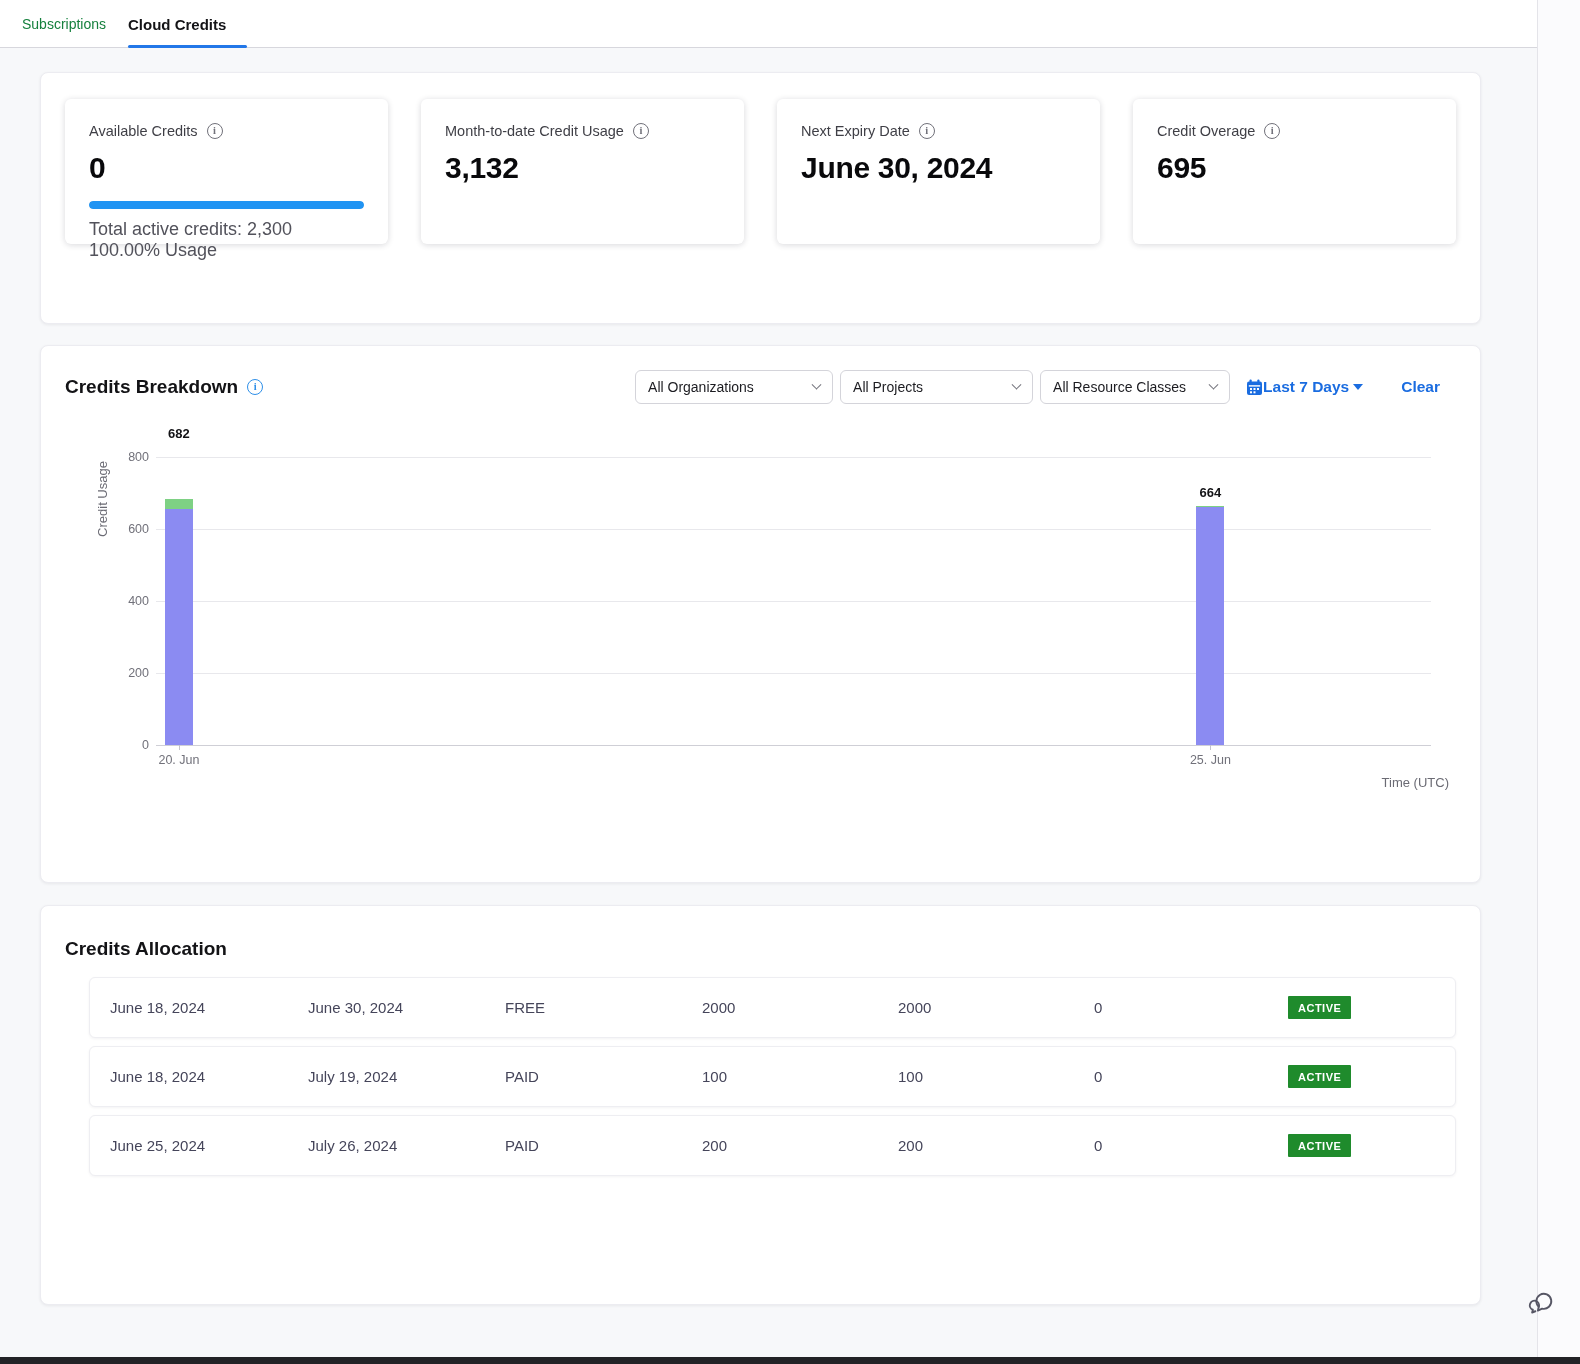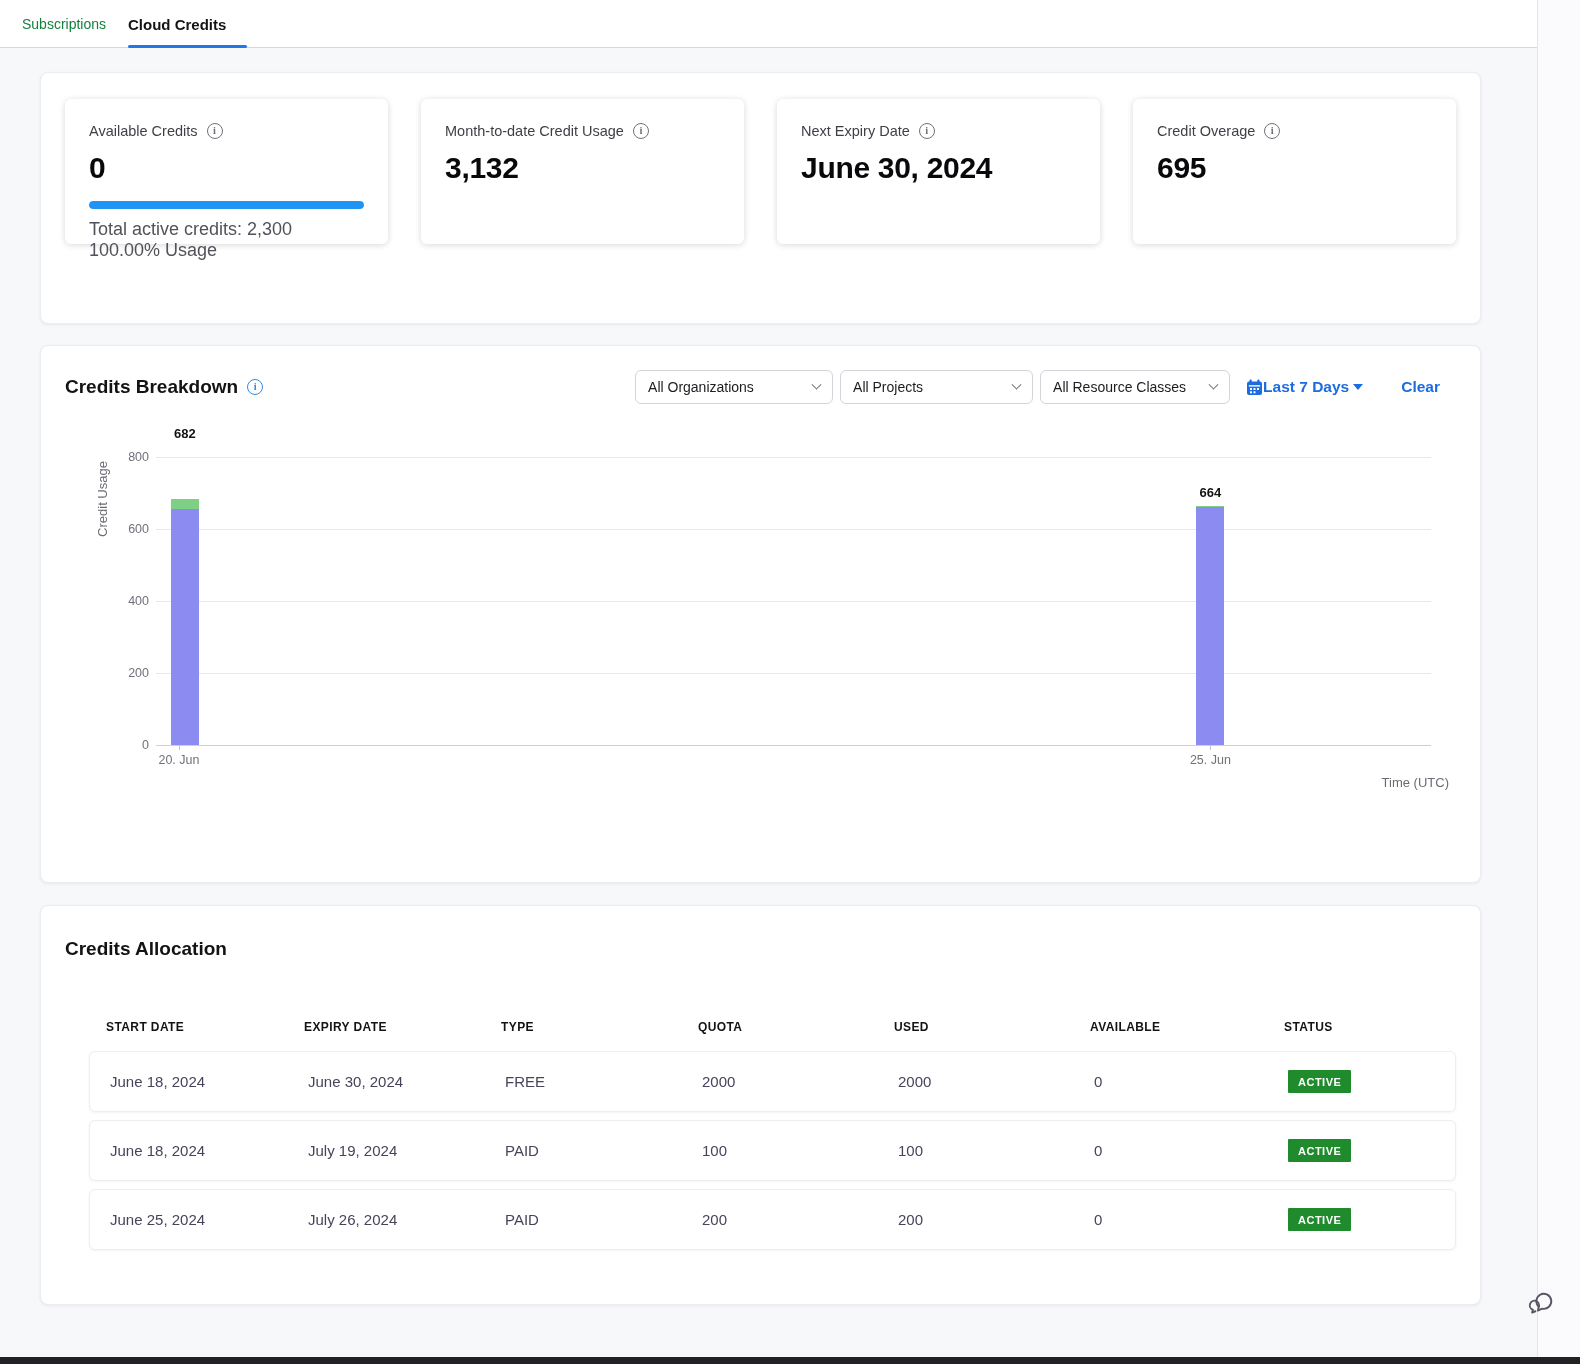--- a/index.html
+++ b/index.html
@@ -232,7 +232,7 @@
         <div class="gridline" style="top: 144px;"></div>
         <div class="gridline" style="top: 72px;"></div>
         <div class="gridline" style="top: 0px;"></div>
-        <div class="bar" style="left: 8.95px; height: 298px; margin-left: 6px;">
+        <div class="bar" style="left: 8.95px; height: 298px;">
           <div class="bar-seg" style="height: 235.8px; background: rgb(139, 139, 242);"></div>
           <div class="bar-seg" style="height: 9.72px; background: rgb(126, 209, 132);"></div>
           <div class="bar-total">682</div>

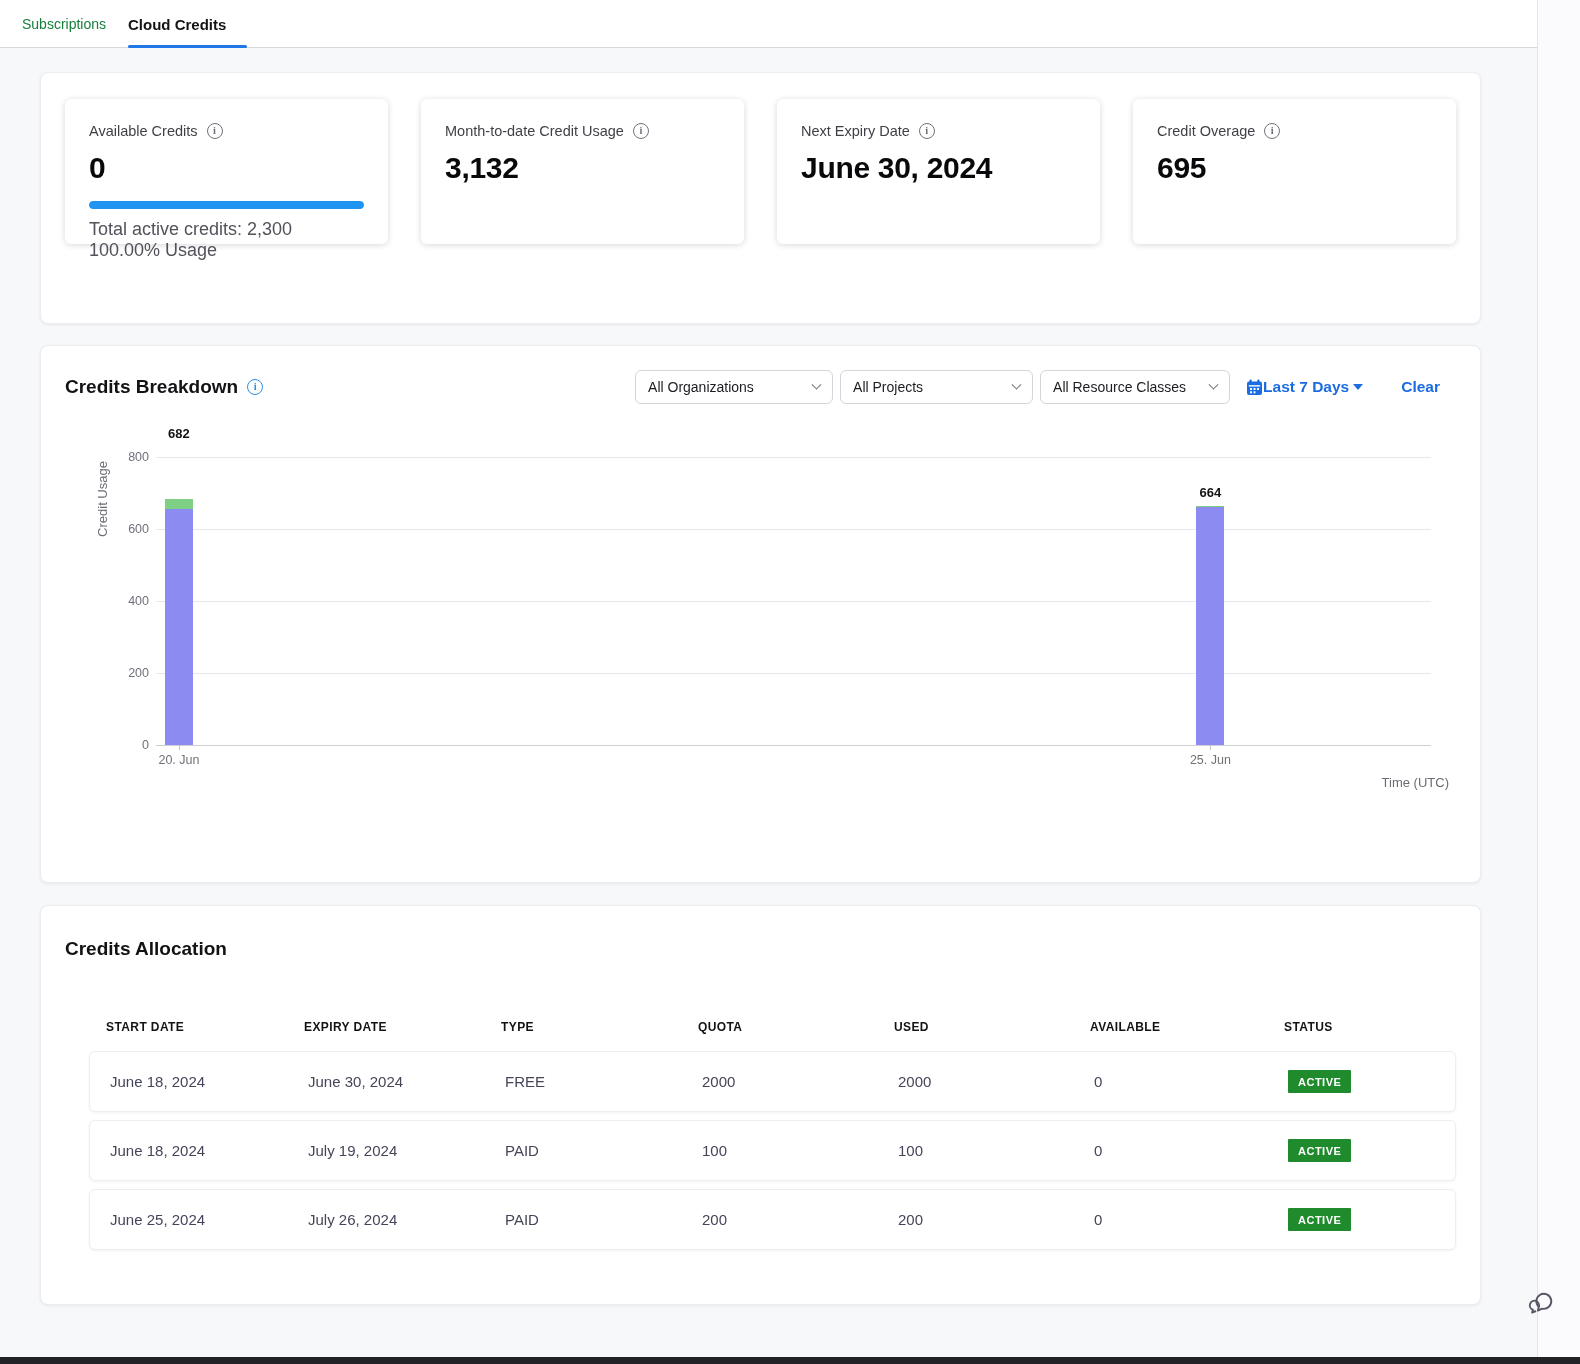--- a/index.html
+++ b/index.html
@@ -268,15 +268,6 @@
 <div class="panel panel-3">
   <div class="panel-title p3-title">Credits Allocation</div>
 
-  <div class="alloc-grid table-header">
-    <span>START DATE</span>
-    <span>EXPIRY DATE</span>
-    <span>TYPE</span>
-    <span>QUOTA</span>
-    <span>USED</span>
-    <span>AVAILABLE</span>
-    <span>STATUS</span>
-  </div>
 
   <div class="rows">
 

